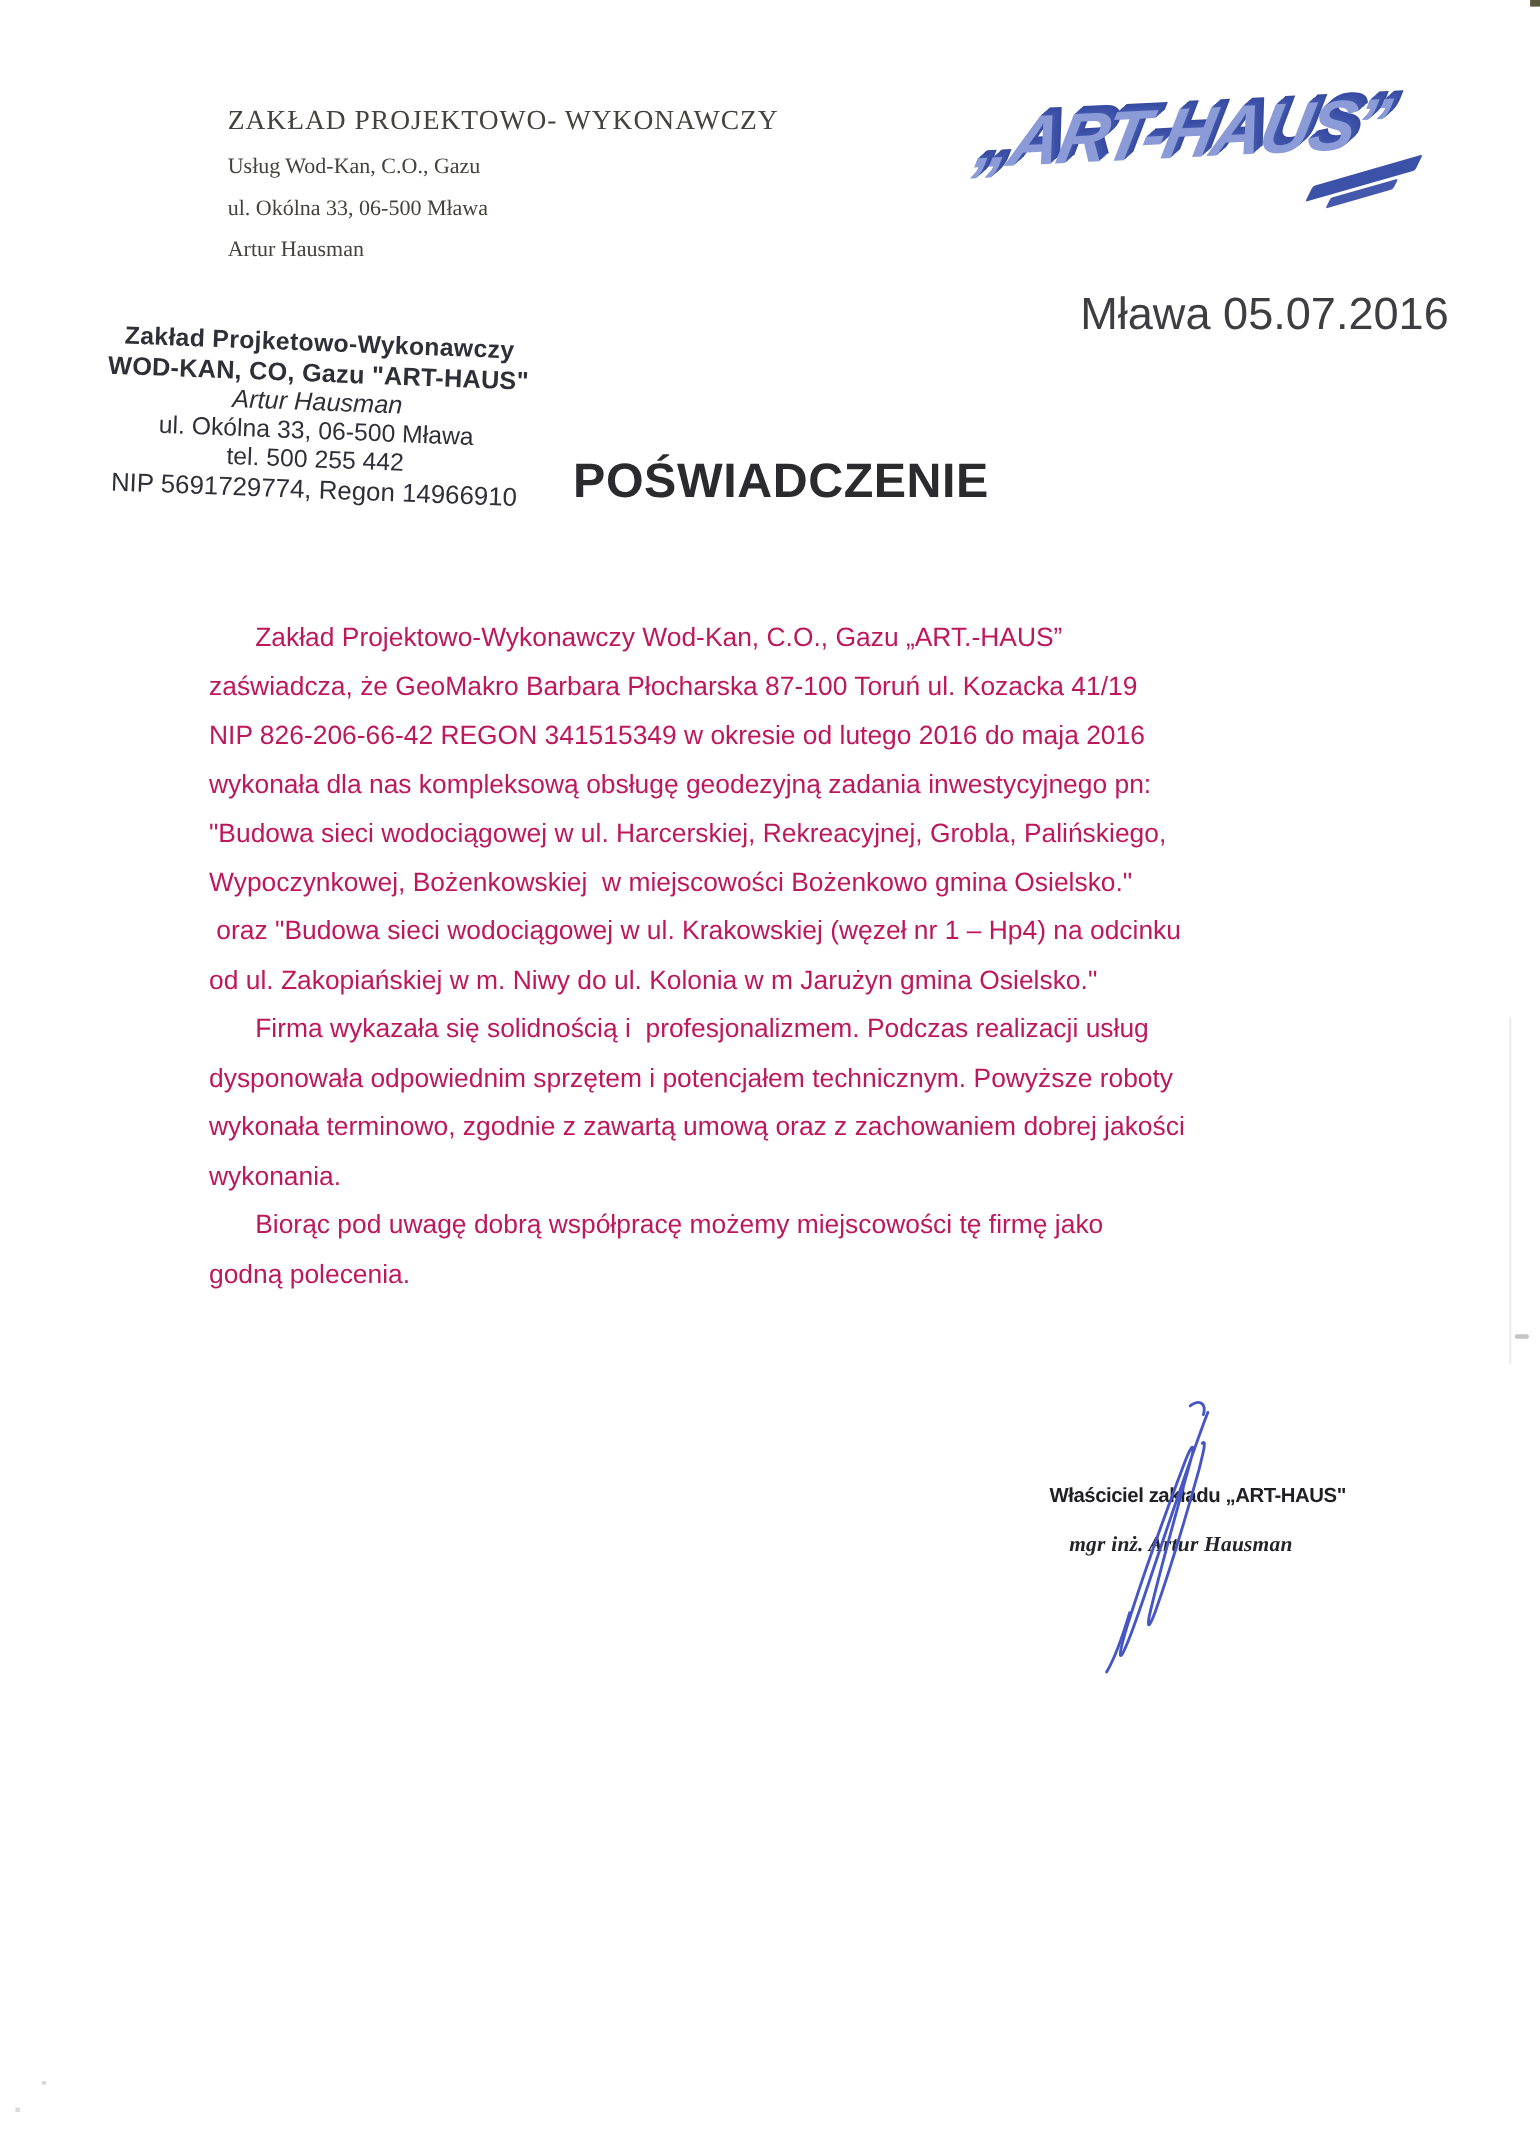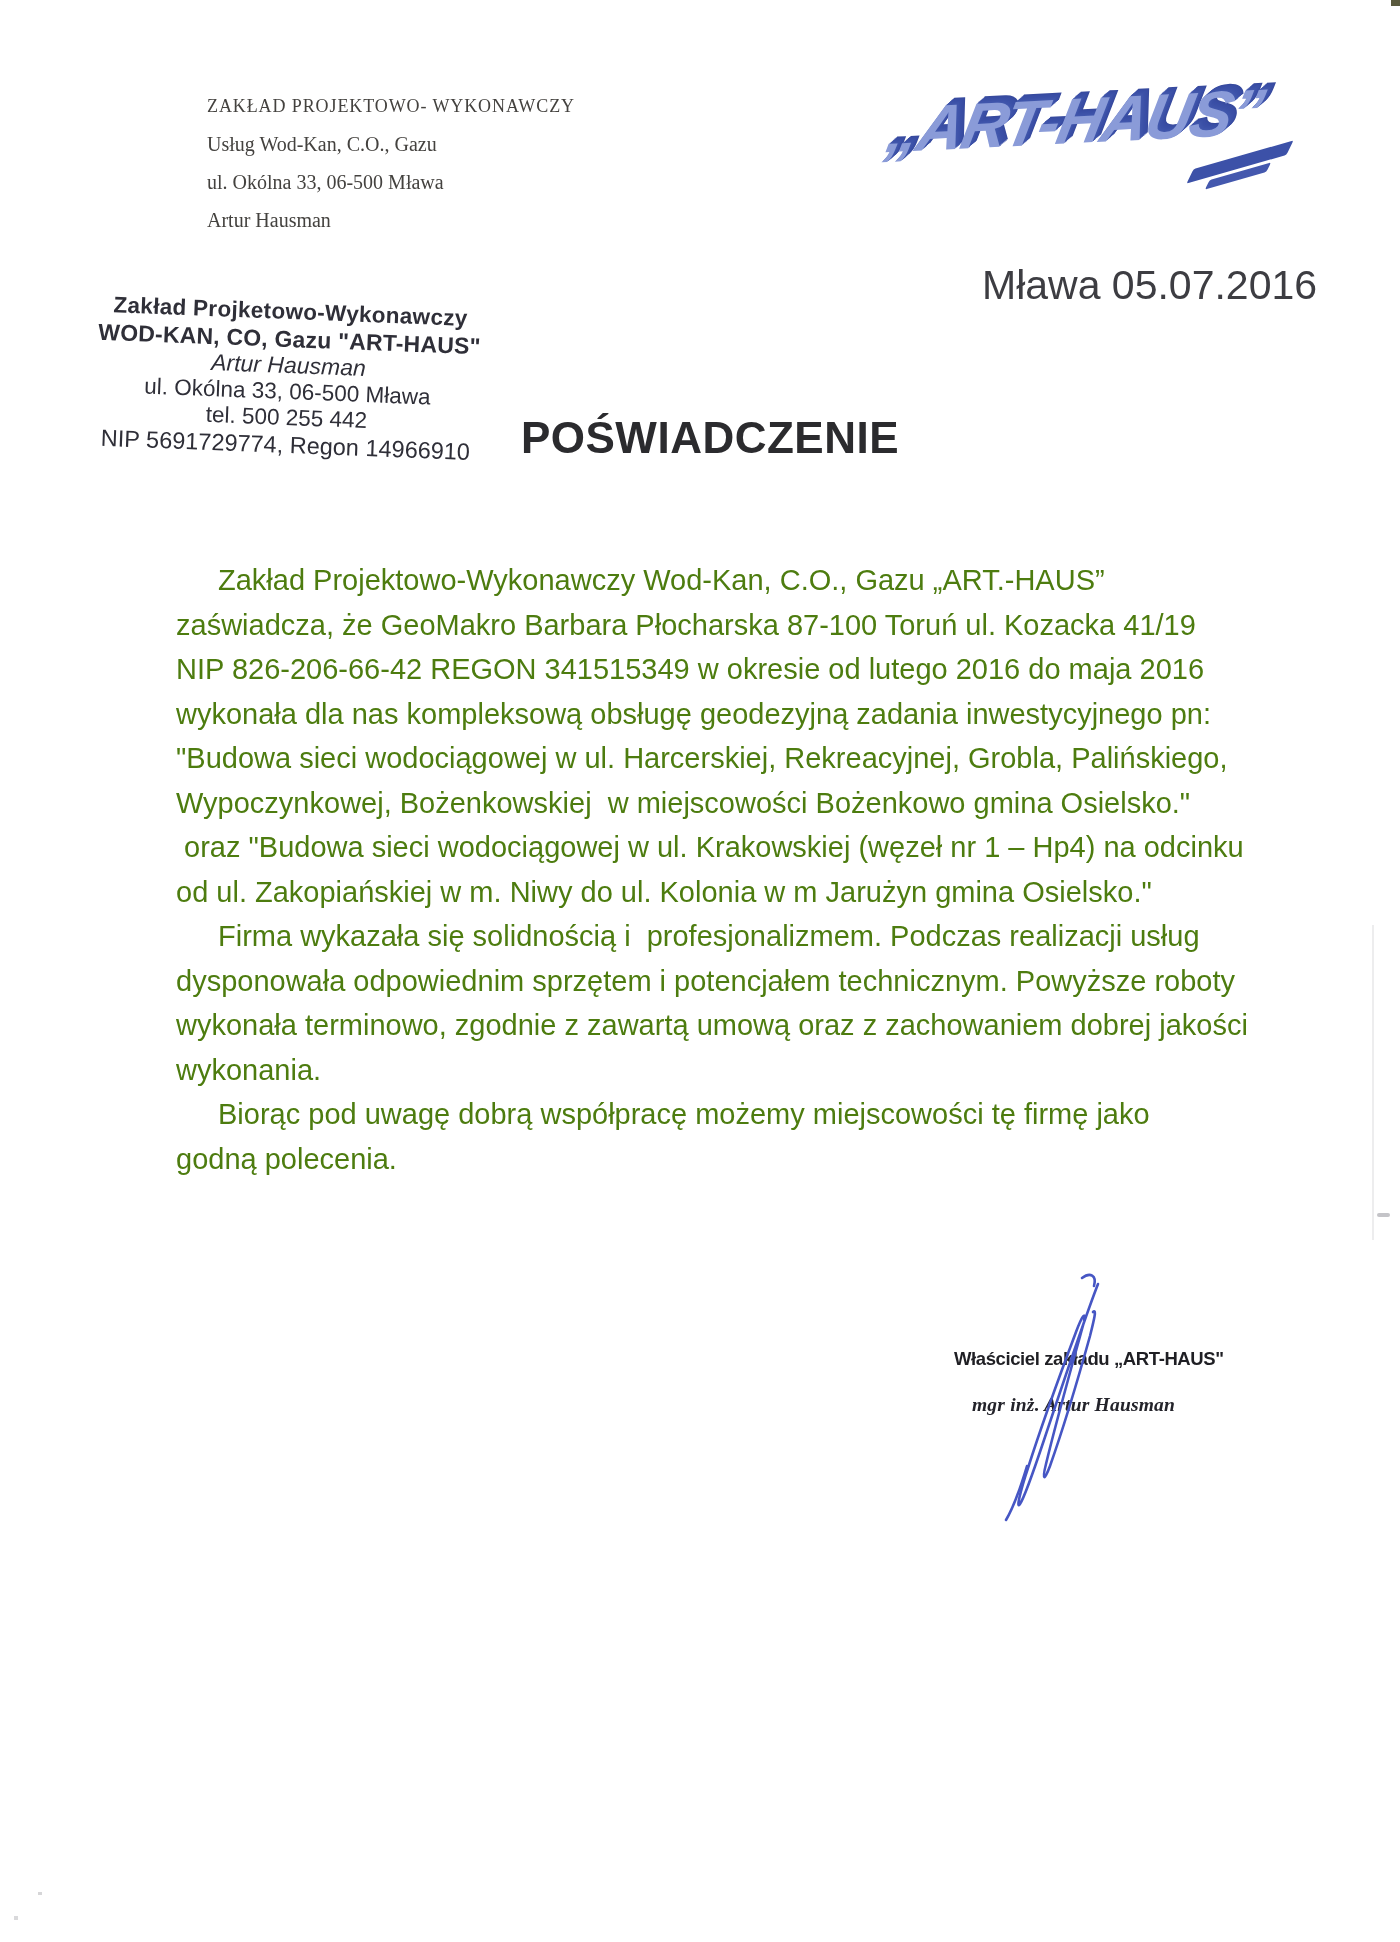--- a/index.html
+++ b/index.html
@@ -10,7 +10,7 @@
 
   
   .letterhead { position:absolute; left:207px; top:96px; font-family:"Liberation Serif", serif; color:#44423f; }
-  .lh1 { font-size:18px; letter-spacing:0.9px; margin:0 0 16px 0; }
+  .lh1 { font-size:25px; letter-spacing:0.9px; margin:0 0 16px 0; }
   .lh  { font-size:20px; margin:0 0 15px 0; }
 
   

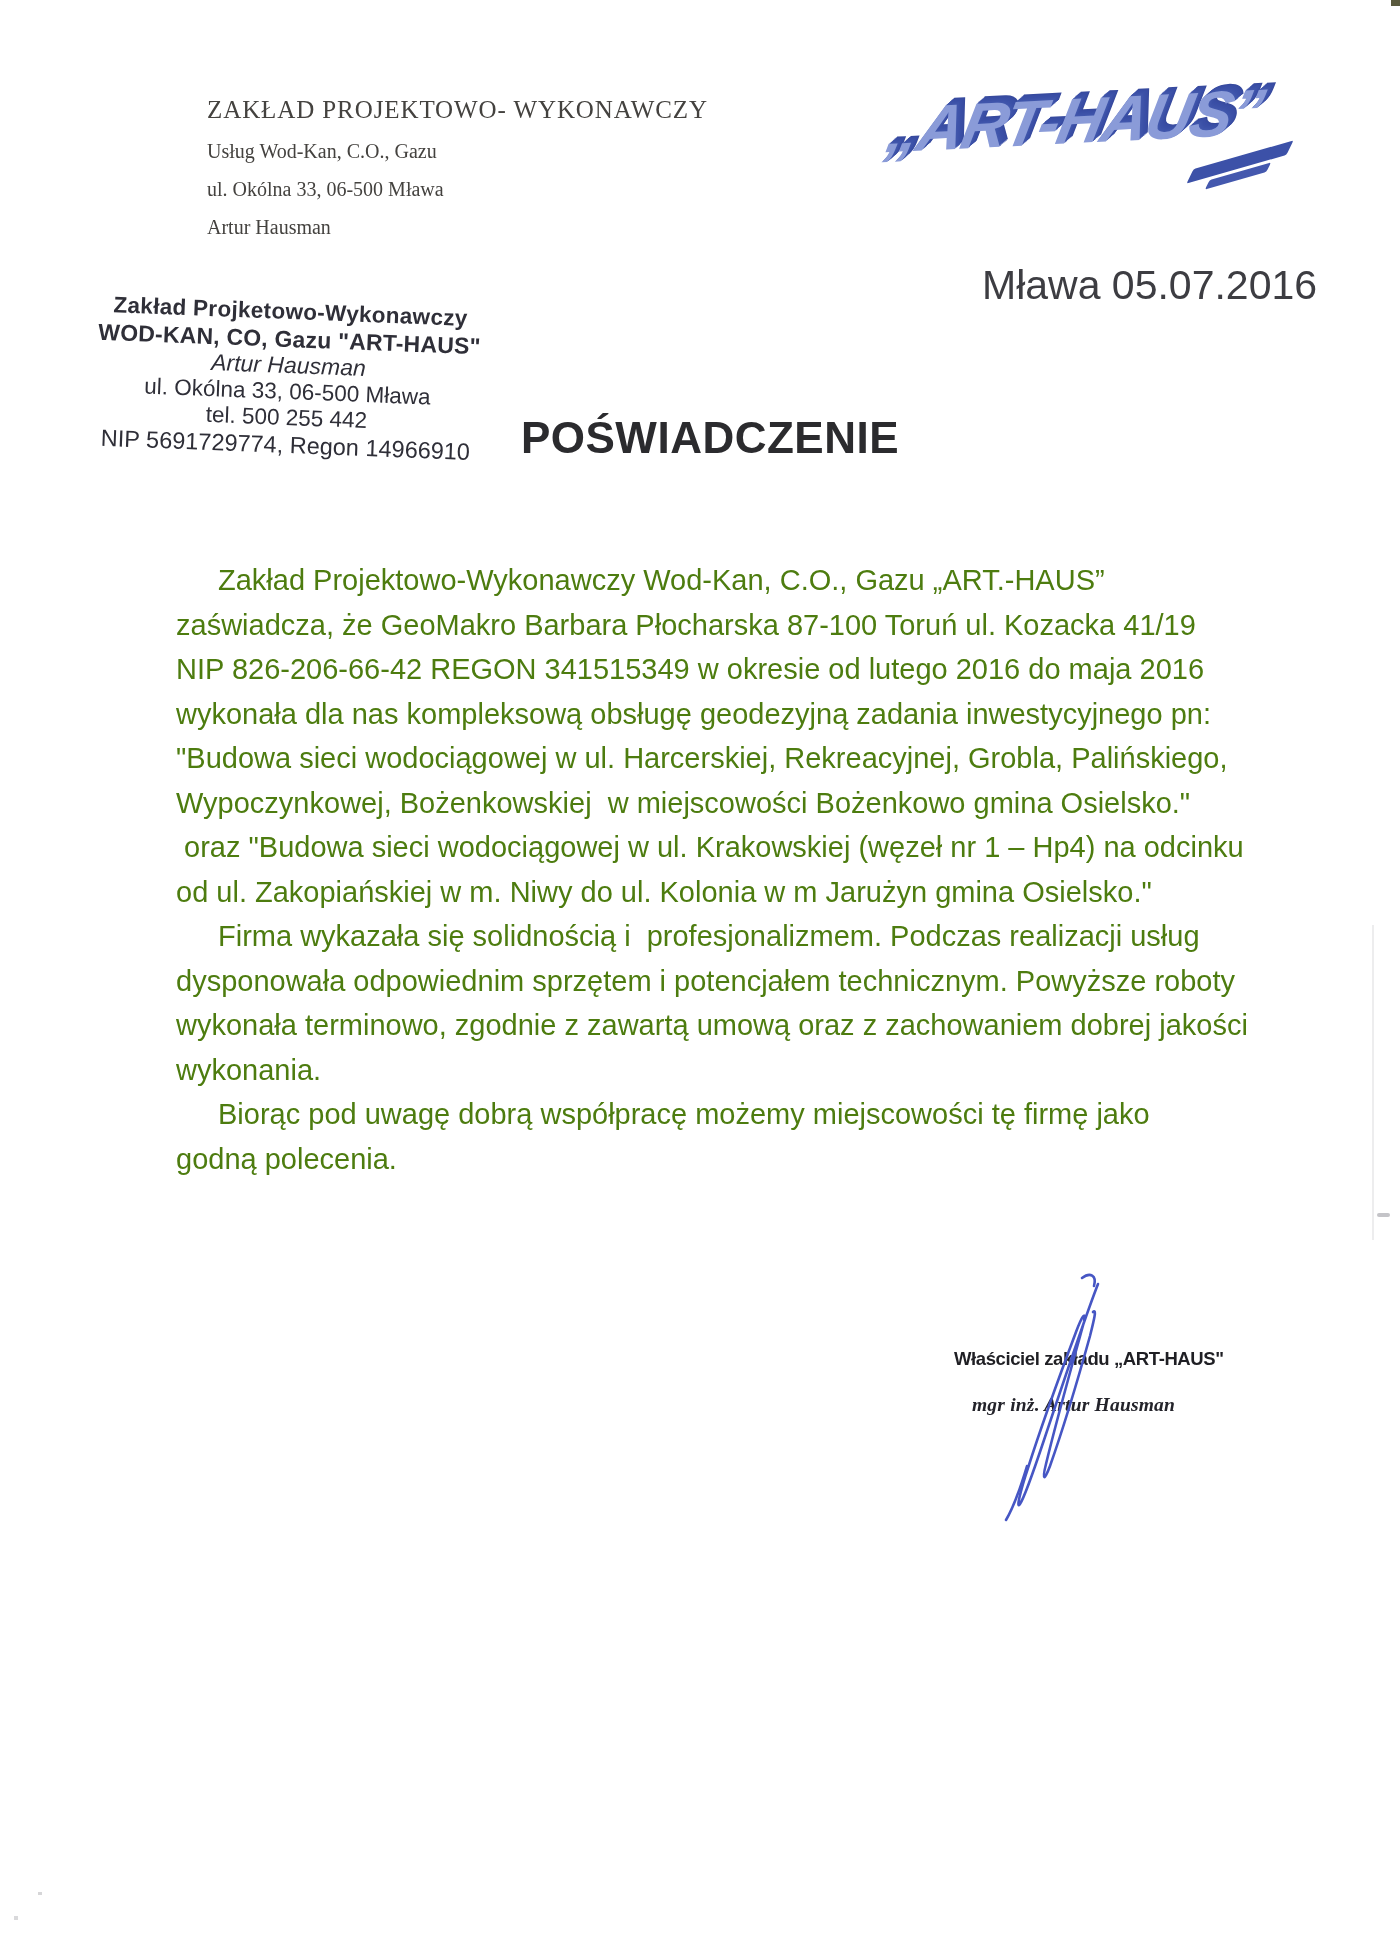--- a/index.html
+++ b/index.html
@@ -57,8 +57,8 @@
   }
 
   
-  .body-text { position:absolute; left:176px; top:558px; width:1070px;
-    font-size:29px; line-height:44.5px; color:#4d7c0f; }
+  .body-text { position:absolute; left:190px; top:558px; width:1070px;
+    font-size:24px; line-height:44.5px; color:#be185d; }
   .bl { white-space:pre; }
   .ind { padding-left:42px; }
 

